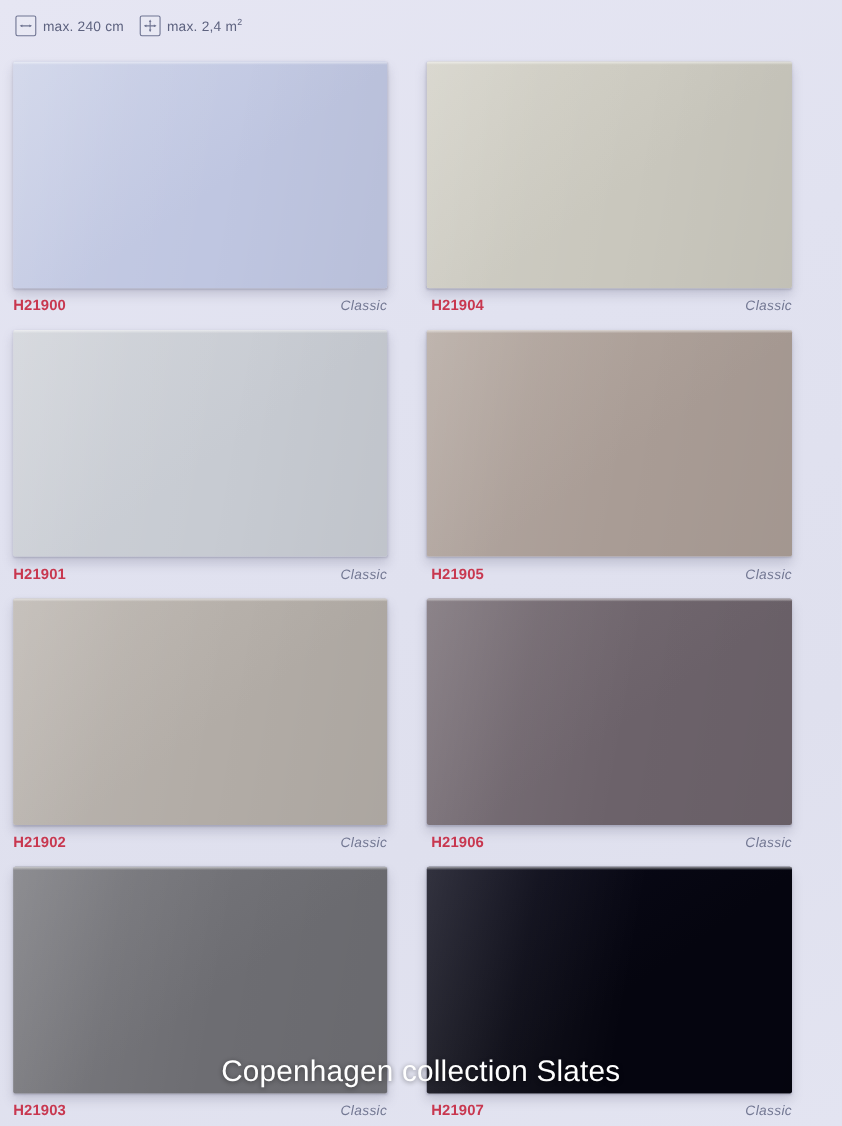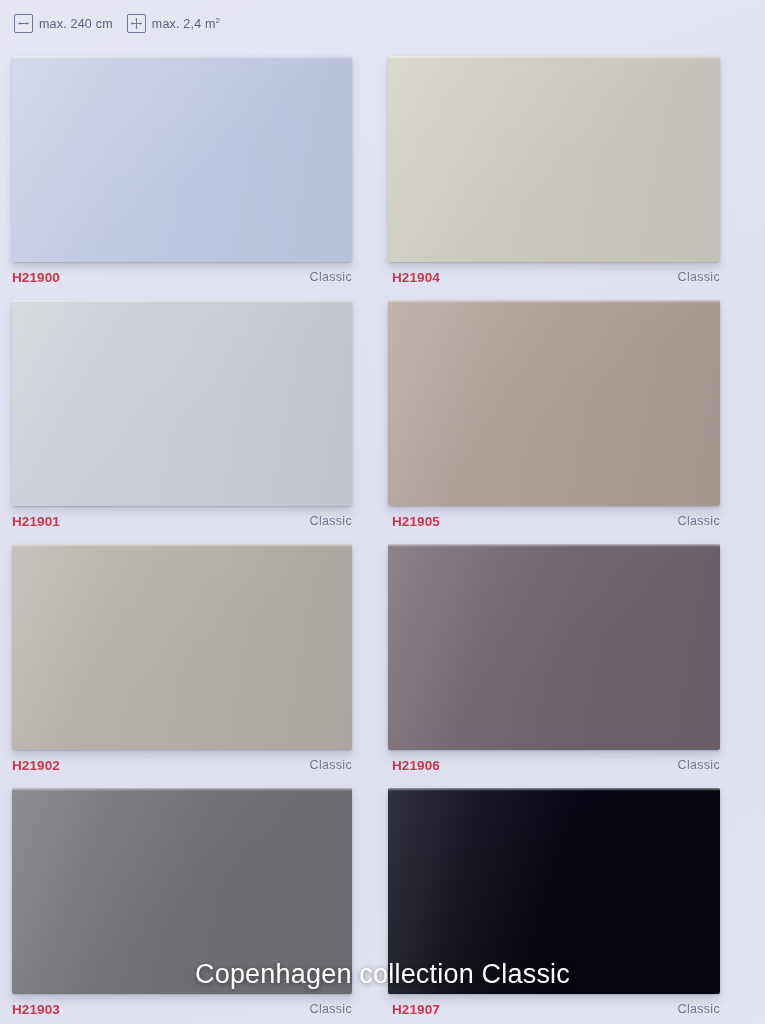--- a/index.html
+++ b/index.html
@@ -123,7 +123,7 @@
     right: 30px;
     top: 222px;
     display: flex;
-    align-items: flex-start;
+    align-items: center;
     justify-content: space-between;
   }
 

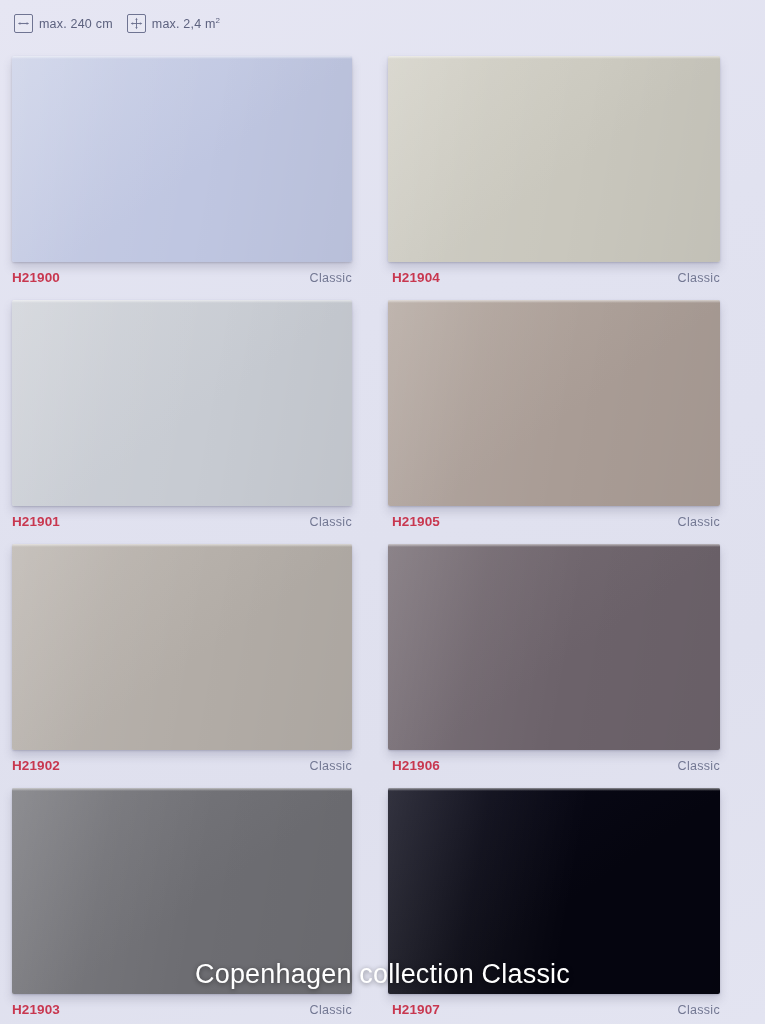--- a/index.html
+++ b/index.html
@@ -139,6 +139,7 @@
     font-weight: 400;
     color: #737893;
     letter-spacing: 0.3px;
+    font-style: italic;
   }
 
   

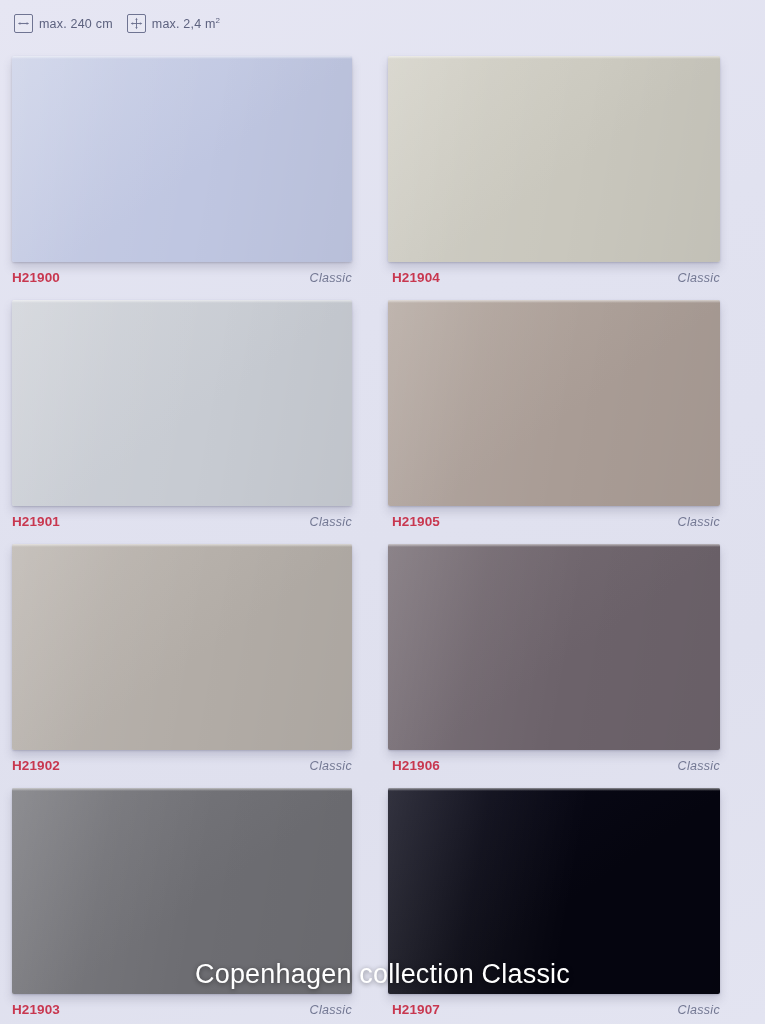--- a/index.html
+++ b/index.html
@@ -264,7 +264,7 @@
 
   </div>
 
-  <div class="overlay-caption">Copenhagen collection Classic</div>
+  <div class="overlay-caption">Copenhagen collection Slates</div>
 
 </div>
 

